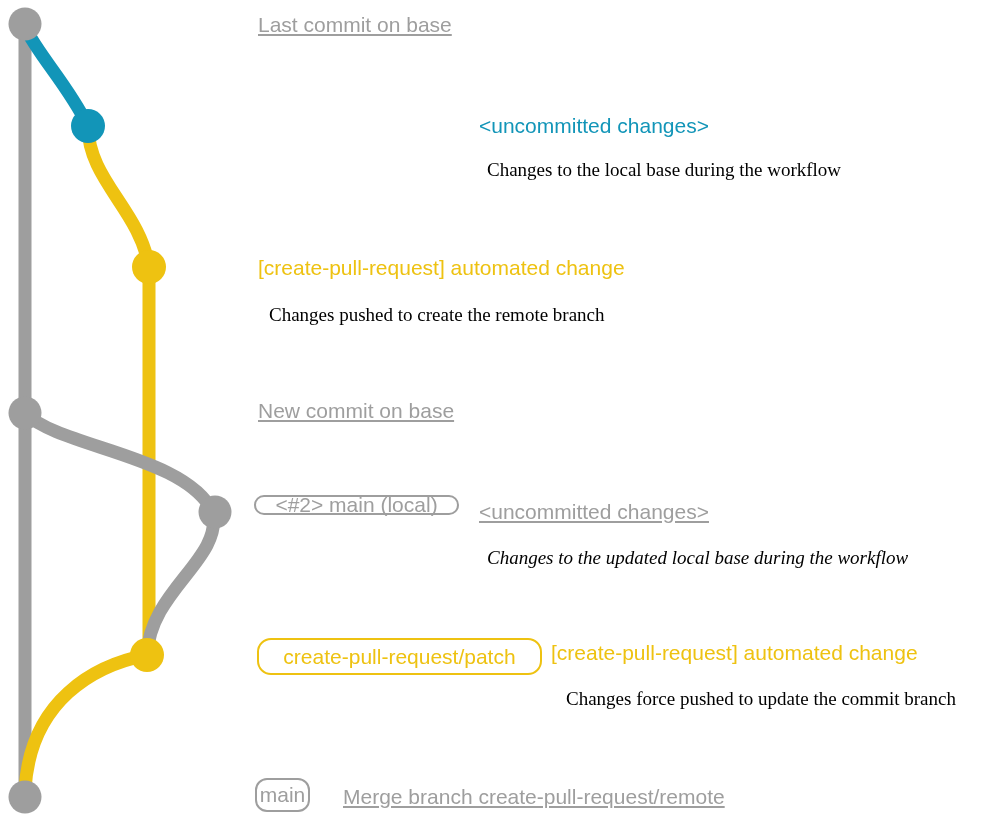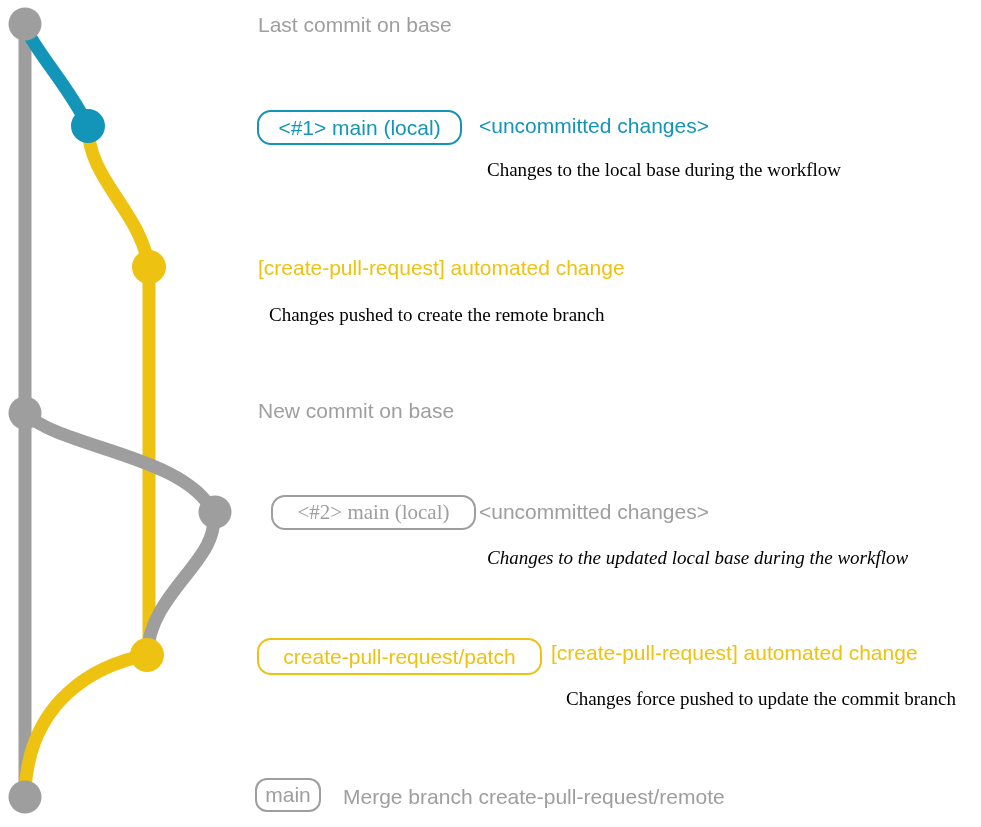--- a/index.html
+++ b/index.html
@@ -21,7 +21,7 @@
   .f-blue{fill:var(--color-blue);}
   .f-yellow{fill:var(--color-yellow);}
   .txt{position:absolute;white-space:nowrap;line-height:24px;font-size:21px;}
-  .c-gray{color:var(--color-gray);}
+  .c-gray{color:var(--color-gray);text-decoration:underline;}
   .c-blue{color:var(--color-blue);}
   .c-yellow{color:var(--color-yellow);}
   .serif{font-family:"Liberation Serif",serif;font-size:19px;line-height:22px;color:var(--color-black);margin-top:16px;}

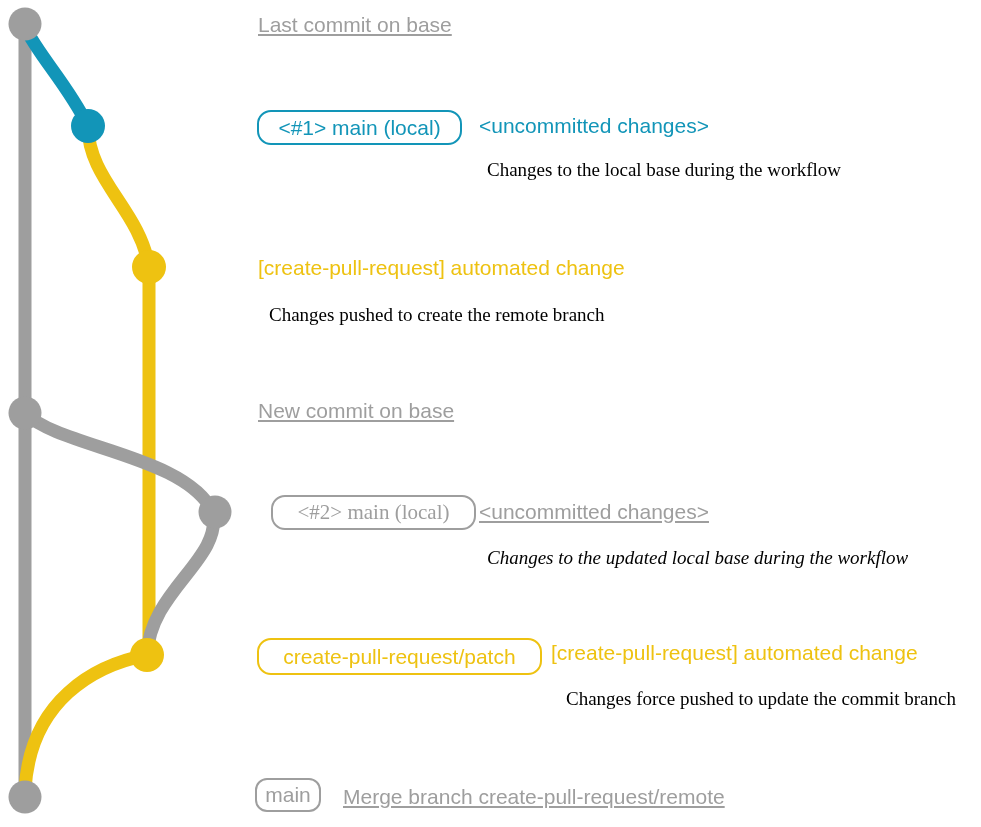--- a/index.html
+++ b/index.html
@@ -63,9 +63,6 @@
 
   <div class="txt c-gray" style="left:258px;top:13px;">Last commit on base</div>
 
-  <div class="badge b-blue" style="left:257px;top:110px;width:205px;height:35px;">
-    <span>&lt;#1&gt; main (local)</span>
-  </div>
   <div class="txt c-blue" style="left:479px;top:114px;">&lt;uncommitted changes&gt;</div>
   <div class="txt serif" style="left:487px;top:143px;">Changes to the local base during the workflow</div>
 

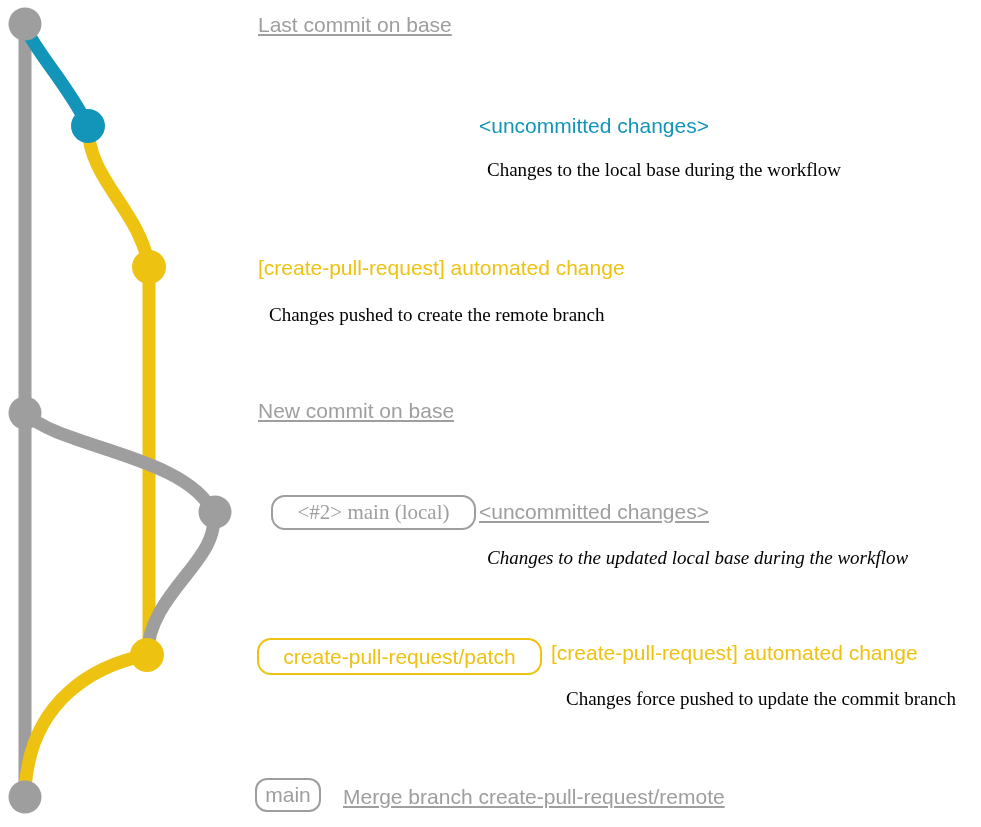--- a/index.html
+++ b/index.html
@@ -71,7 +71,7 @@
 
   <div class="txt c-gray" style="left:258px;top:399px;">New commit on base</div>
 
-  <div class="badge b-gray" style="left:271px;top:495px;width:205px;height:35px;font-family:Liberation Serif, serif;">
+  <div class="badge b-gray" style="left:254px;top:495px;width:205px;height:20px;">
     <span>&lt;#2&gt; main (local)</span>
   </div>
   <div class="txt c-gray" style="left:479px;top:500px;">&lt;uncommitted changes&gt;</div>

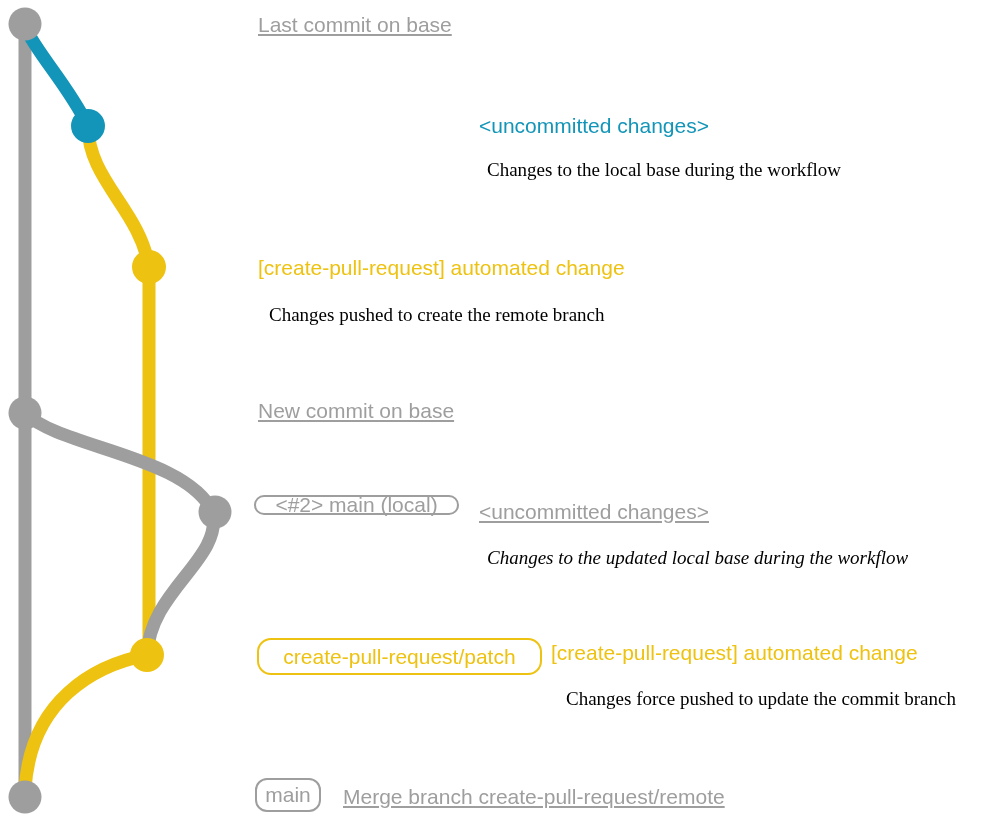--- a/index.html
+++ b/index.html
@@ -83,7 +83,7 @@
   <div class="txt c-yellow" style="left:551px;top:641px;">[create-pull-request] automated change</div>
   <div class="txt serif" style="left:566px;top:672px;">Changes force pushed to update the commit branch</div>
 
-  <div class="badge b-gray" style="left:255px;top:778px;width:66px;height:34px;border-radius:12px;">
+  <div class="badge b-gray" style="left:255px;top:778px;width:55px;height:34px;border-radius:12px;">
     <span>main</span>
   </div>
   <div class="txt c-gray" style="left:343px;top:785px;">Merge branch create-pull-request/remote</div>

